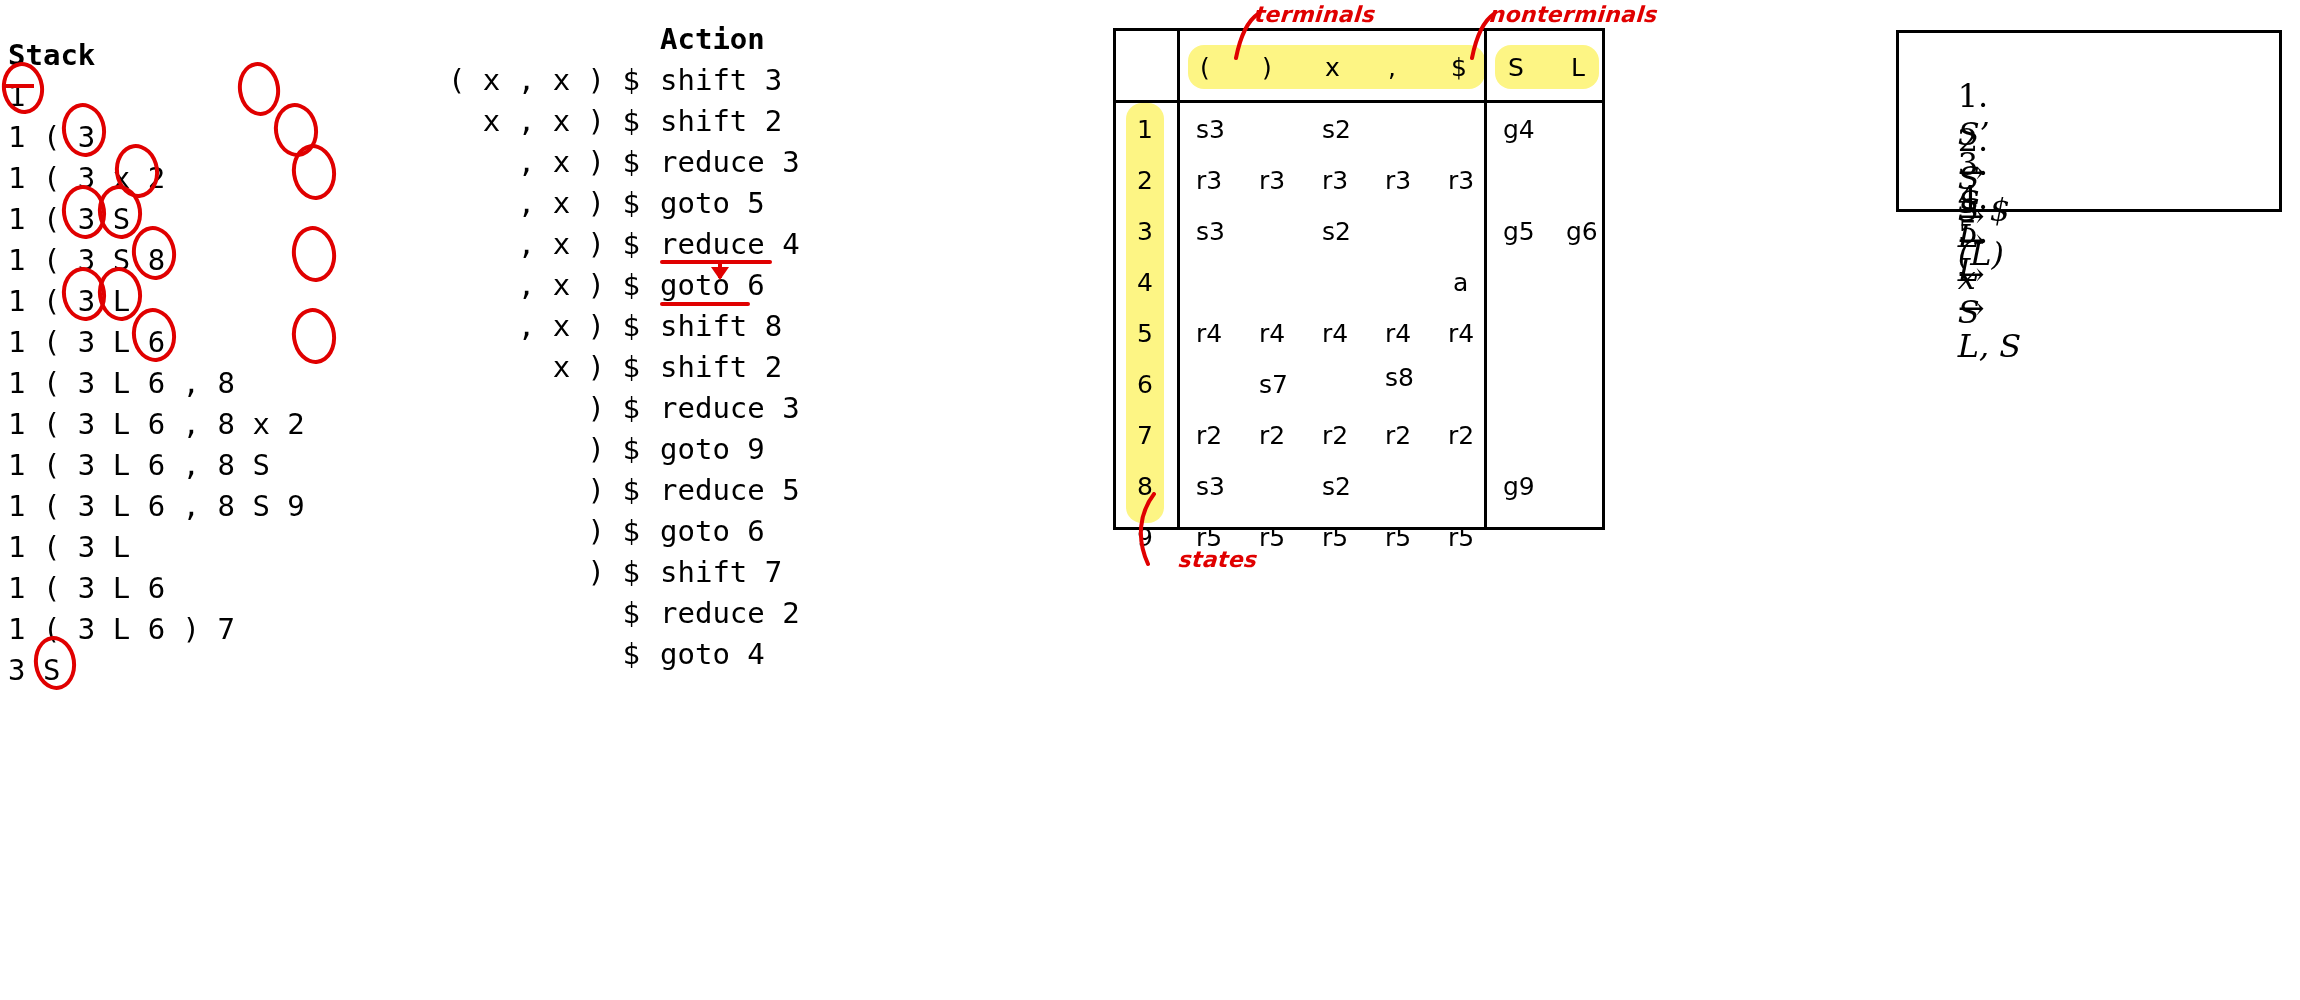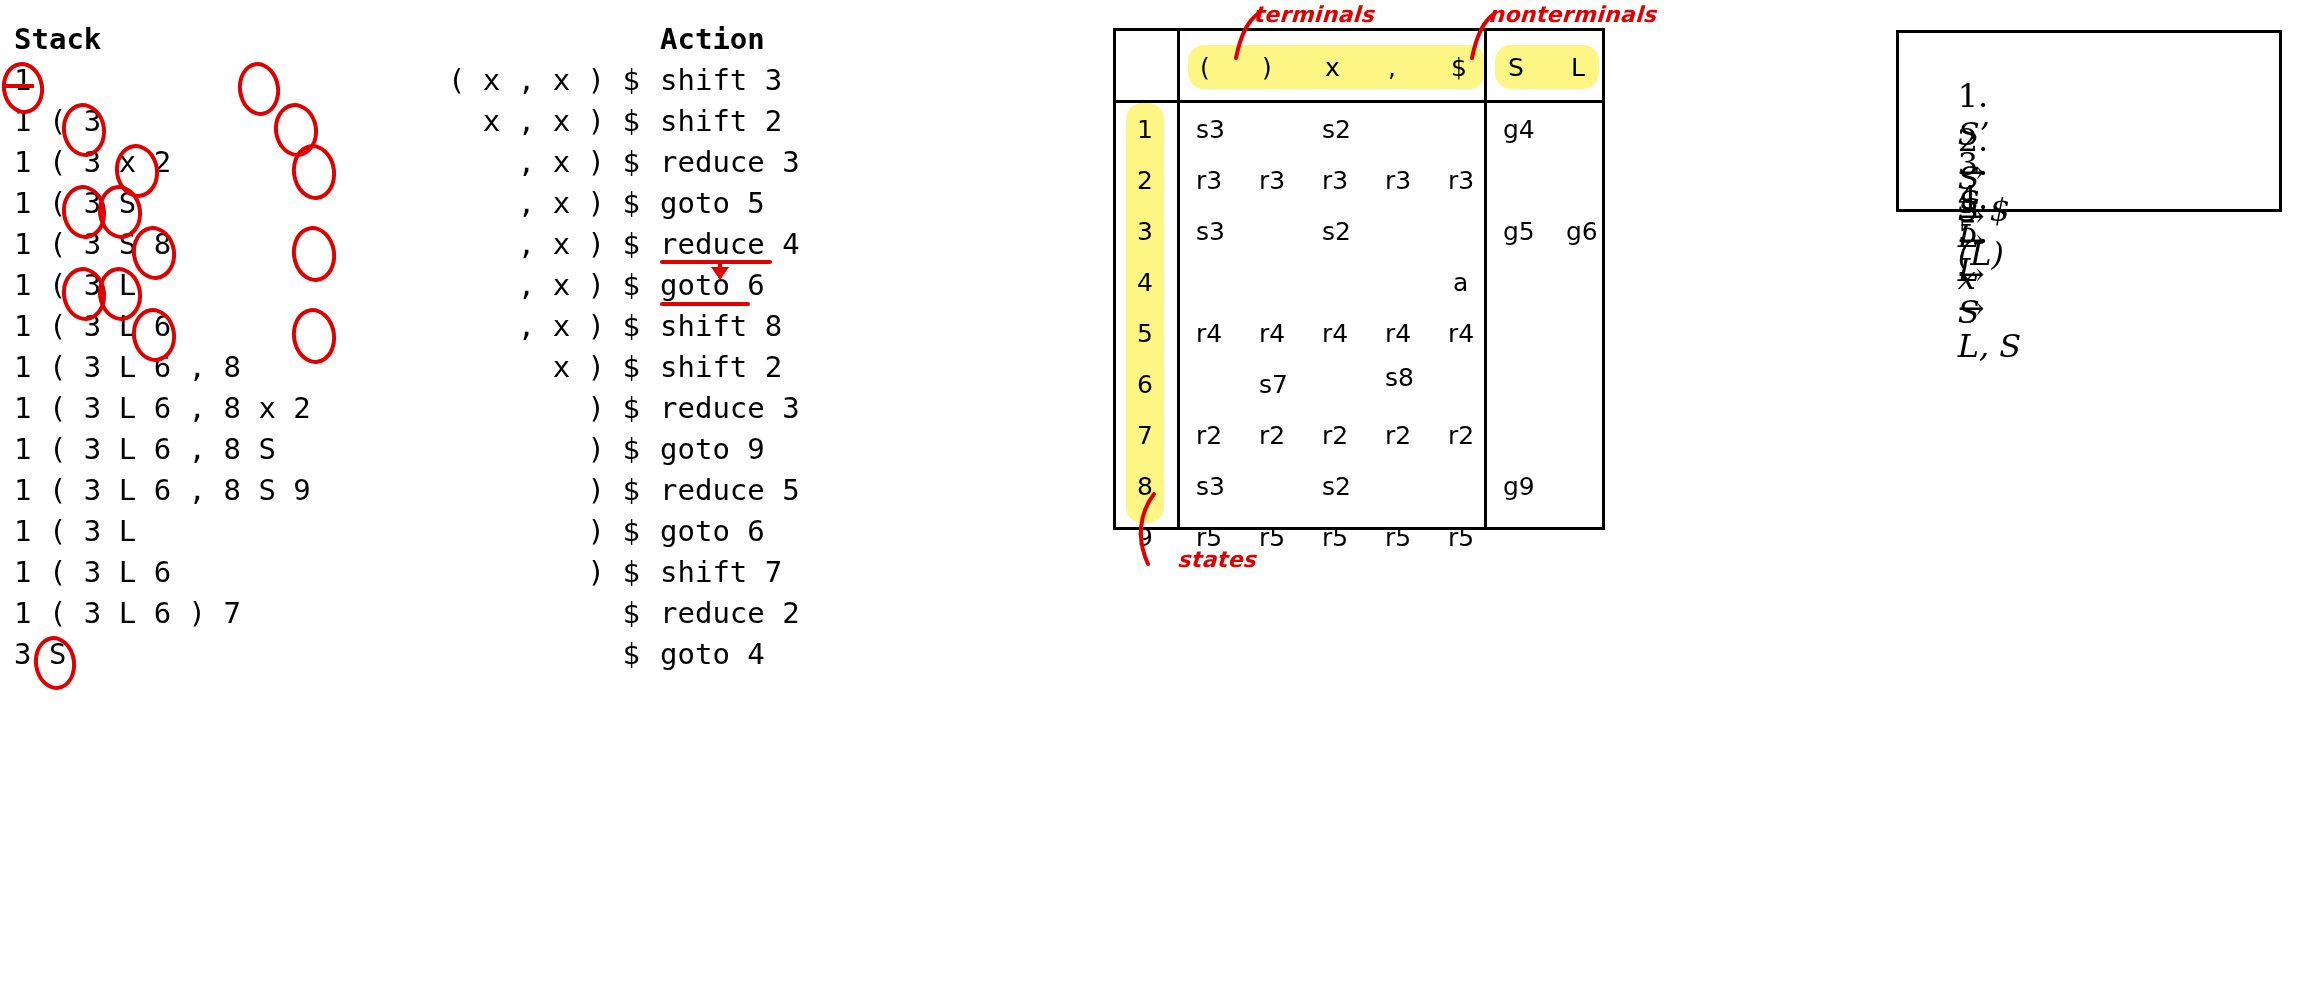--- a/index.html
+++ b/index.html
@@ -15,7 +15,7 @@
     font-family:"DejaVu Sans Mono","Liberation Mono",monospace;
     font-size:29px;color:#000;white-space:pre;}
   .trace-row.hdr{font-weight:bold;}
-  .cell-stack{position:absolute;left:8px;top:0;white-space:pre;margin-left:6px;}
+  .cell-stack{position:absolute;left:8px;top:16px;white-space:pre;}
   .cell-input{position:absolute;left:0;width:640px;top:0;text-align:right;white-space:pre;}
   .cell-action{position:absolute;left:660px;top:0;white-space:pre;}
 

